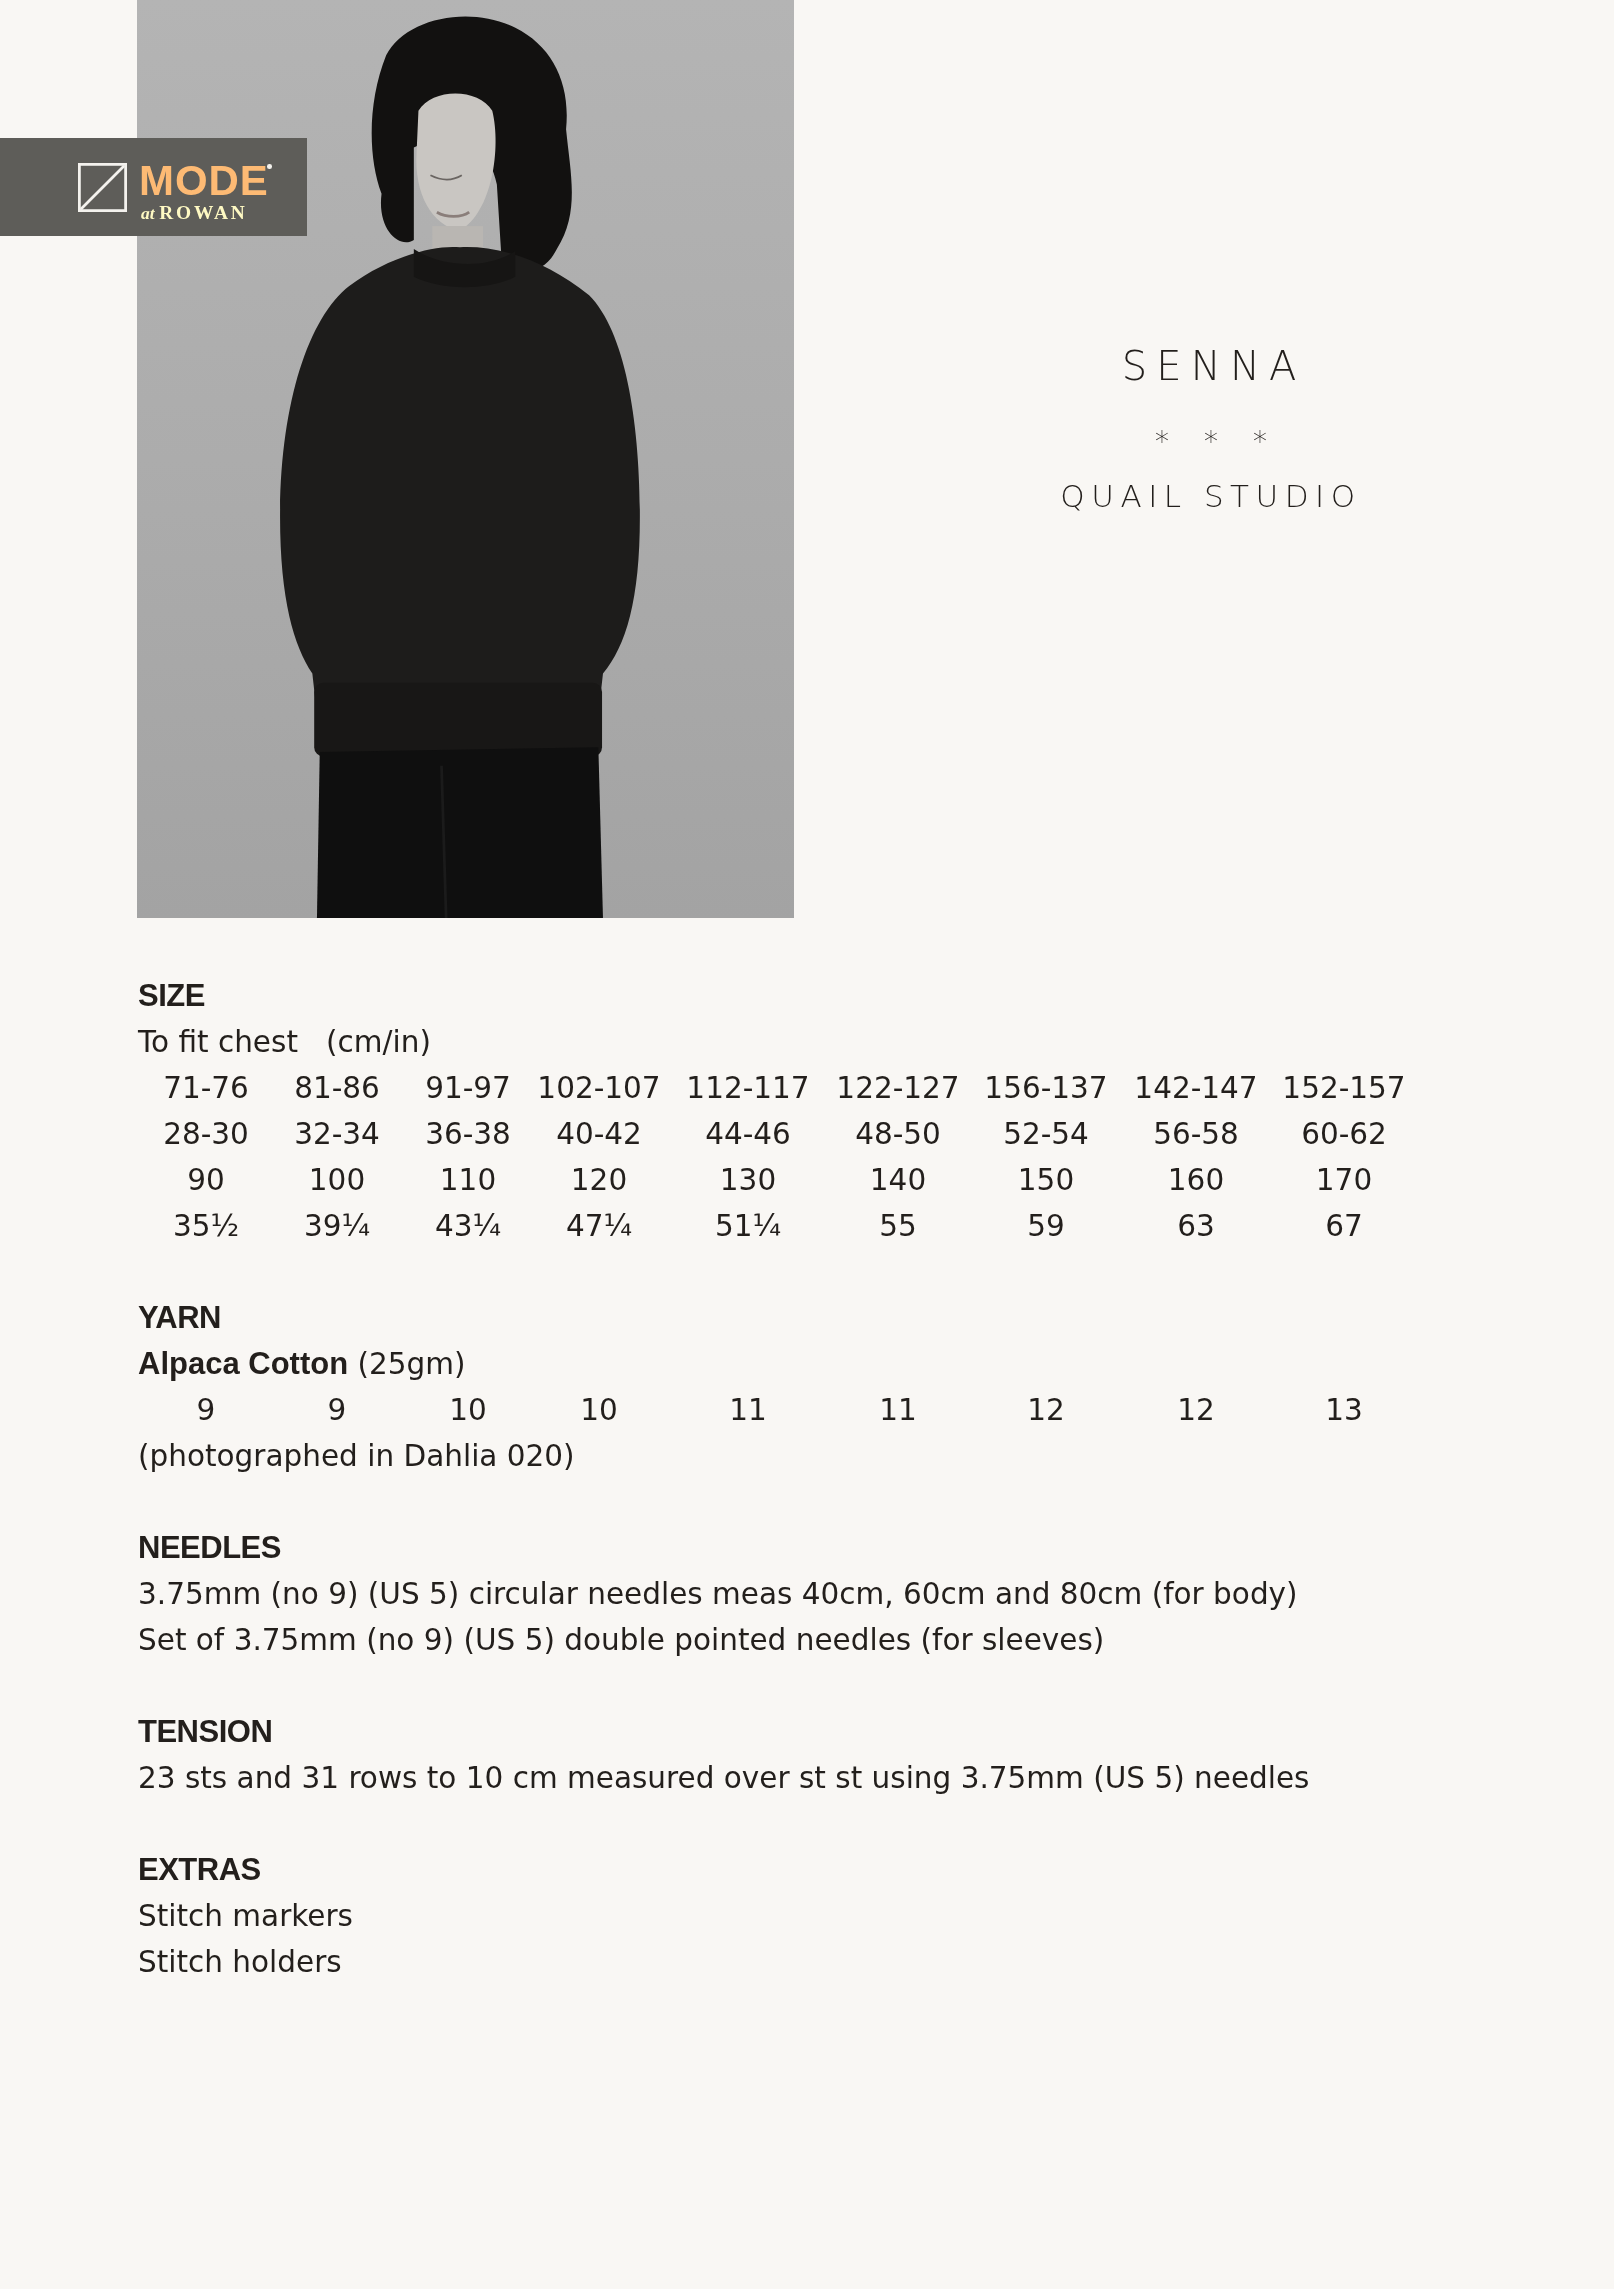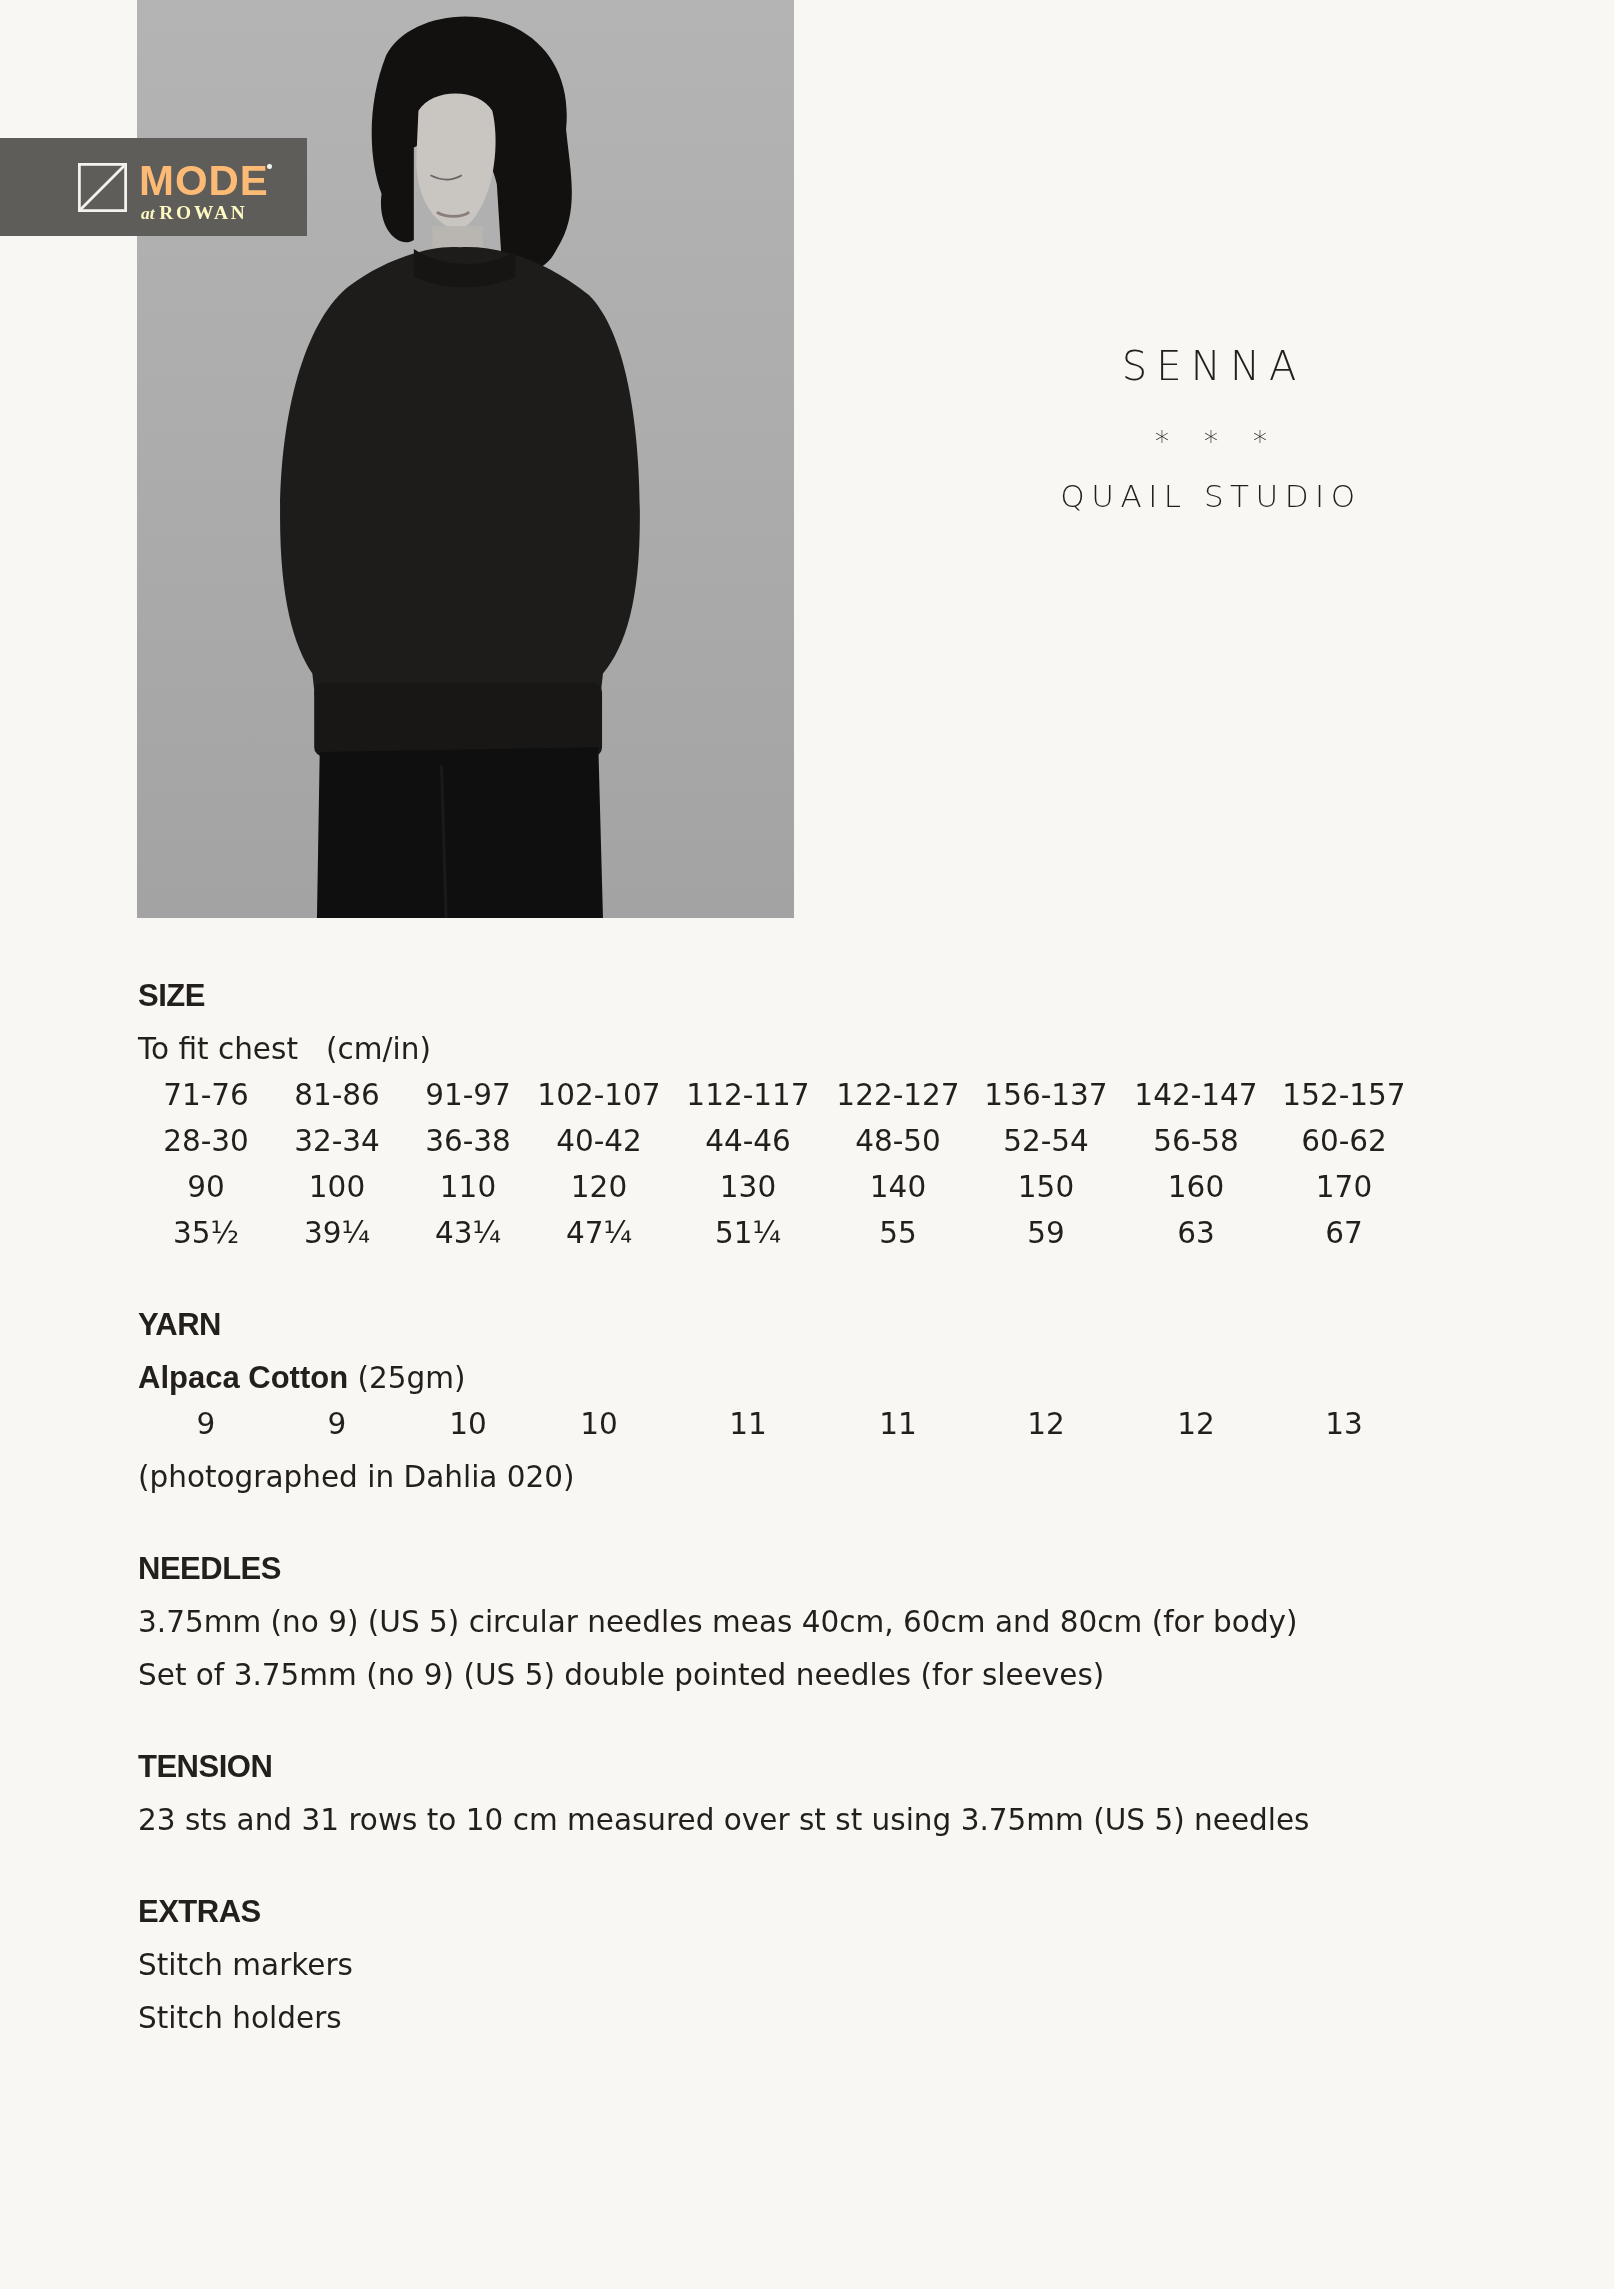--- a/index.html
+++ b/index.html
@@ -56,7 +56,7 @@
     font-family:"Liberation Sans", sans-serif; font-weight:bold;
     font-size:31px; line-height:46px; letter-spacing:-0.5px;
   }
-  .line { font-size:29.5px; line-height:46px; white-space:nowrap; font-weight:normal;margin-top:7px; }
+  .line { font-size:29.5px; line-height:46px; white-space:nowrap; font-weight:normal; }
   .row { position:relative; height:46px; }
   .cell {
     position:absolute; top:0; transform:translateX(-50%);

